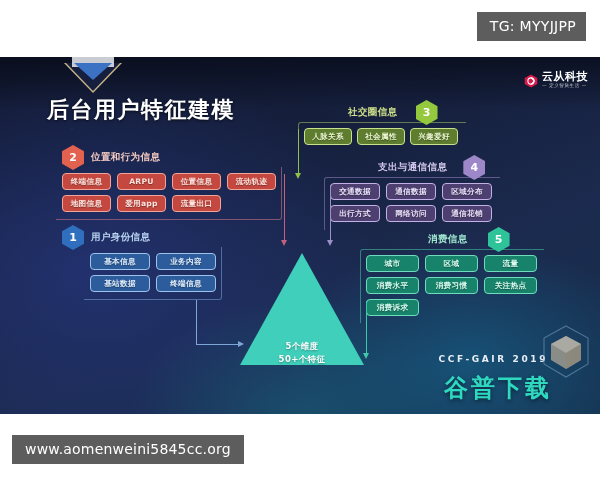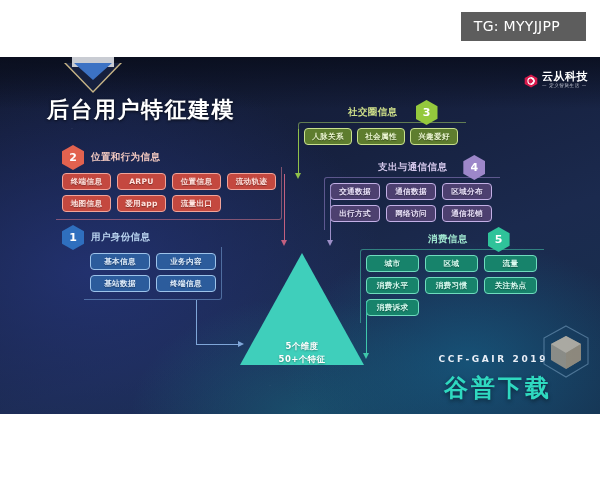--- a/index.html
+++ b/index.html
@@ -16,7 +16,7 @@
     position: absolute; top: 12px; right: 14px;
     background: #5d5d5d; color: #ffffff;
     font-size: 14px; letter-spacing: .3px;
-    padding: 6px 26px 7px 13px;
+    padding: 6px 10px 7px 13px;
     white-space: nowrap;
   }
 

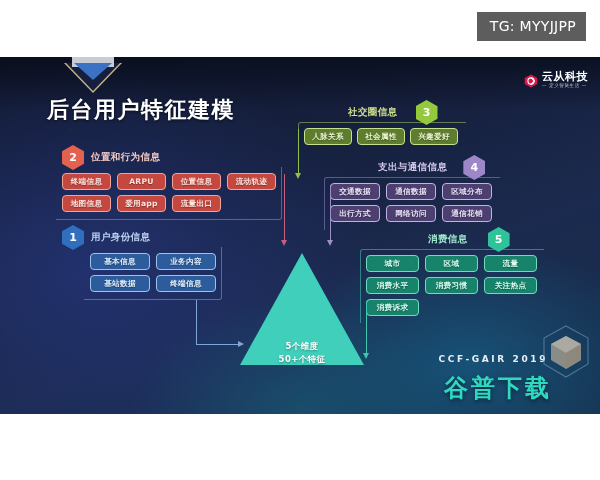--- a/index.html
+++ b/index.html
@@ -365,6 +365,7 @@
     </div>
   </div>
 
+  <div class="url-badge">www.aomenweini5845cc.org</div>
 </div>
 
 </body></html>

